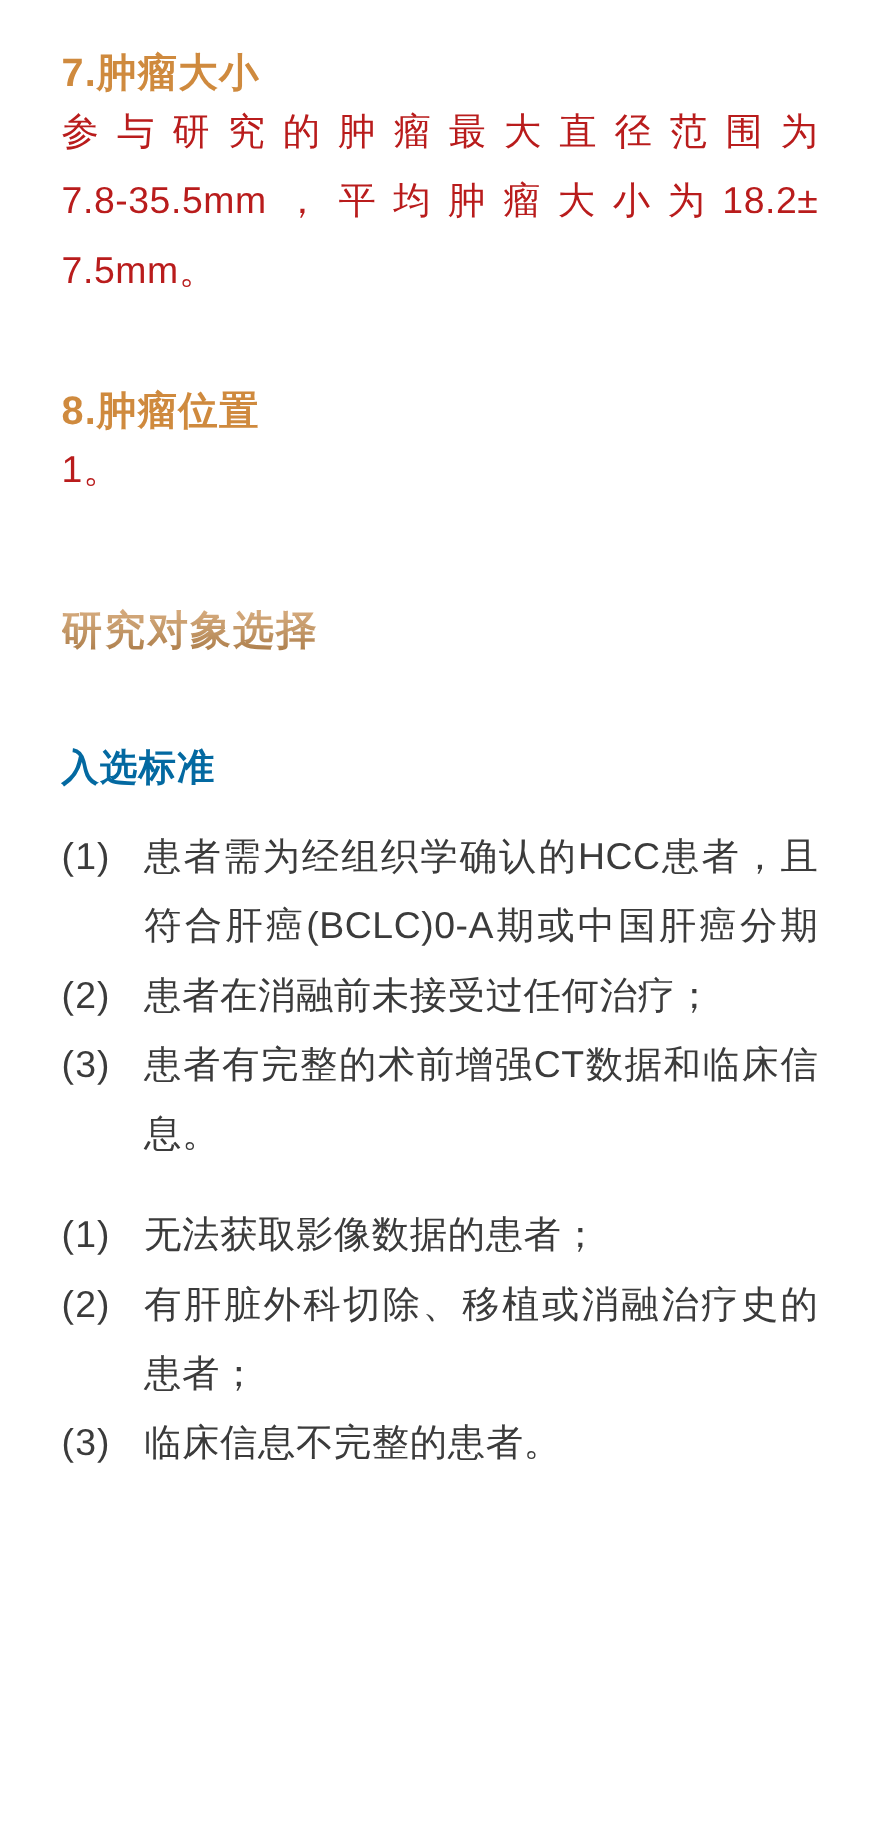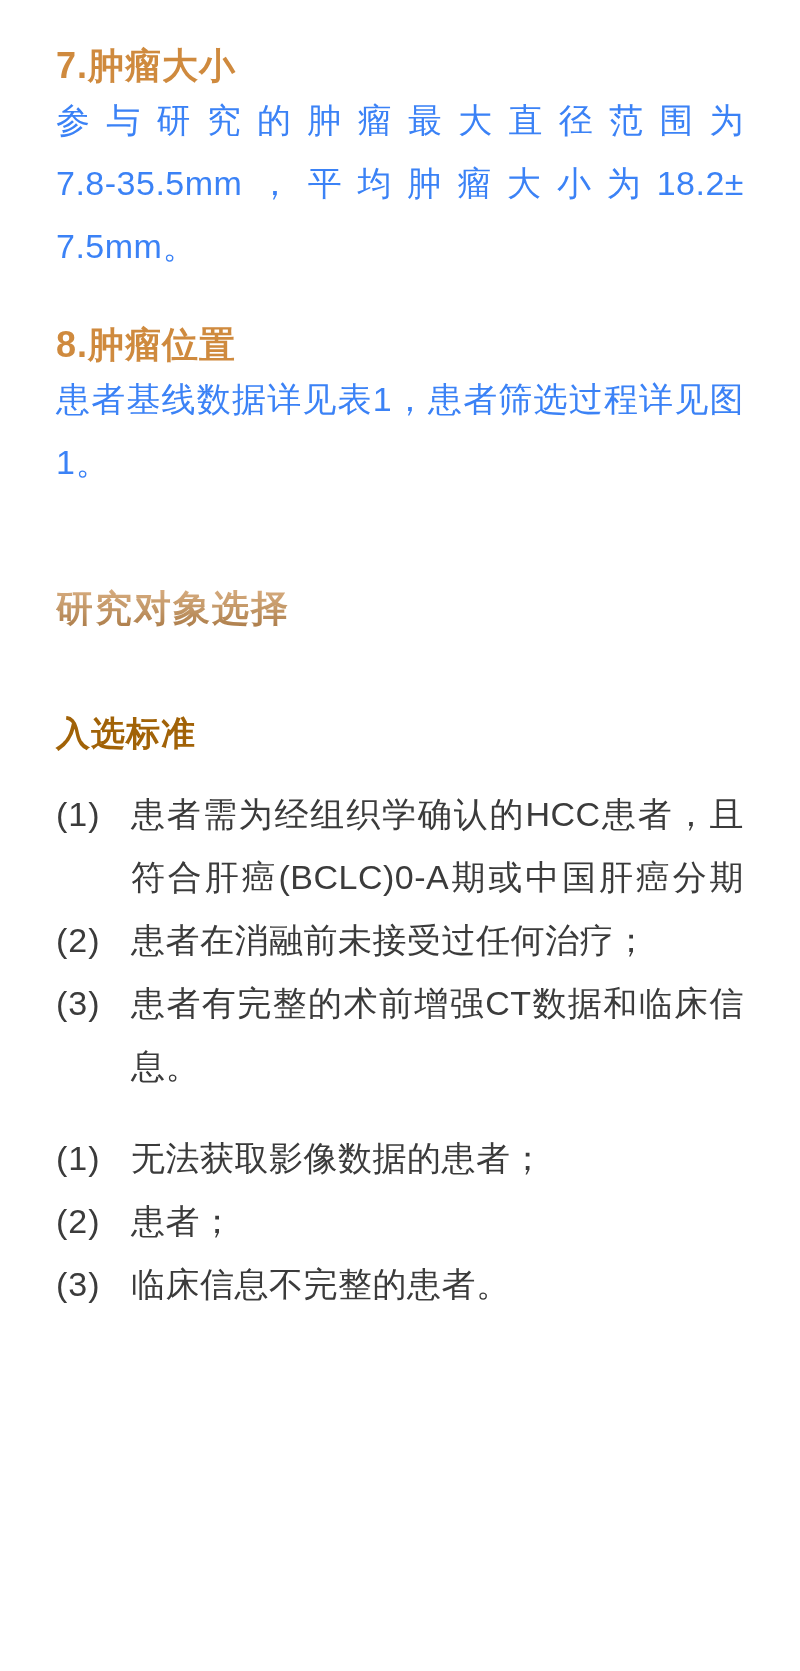--- a/index.html
+++ b/index.html
@@ -35,7 +35,7 @@
     margin: 2px 0 0 0;
     font-size: 34px;
     font-weight: 400;
-    color: #3b82f6;
+    color: #b91c1c;
   }
   .line {
     line-height: 63px;

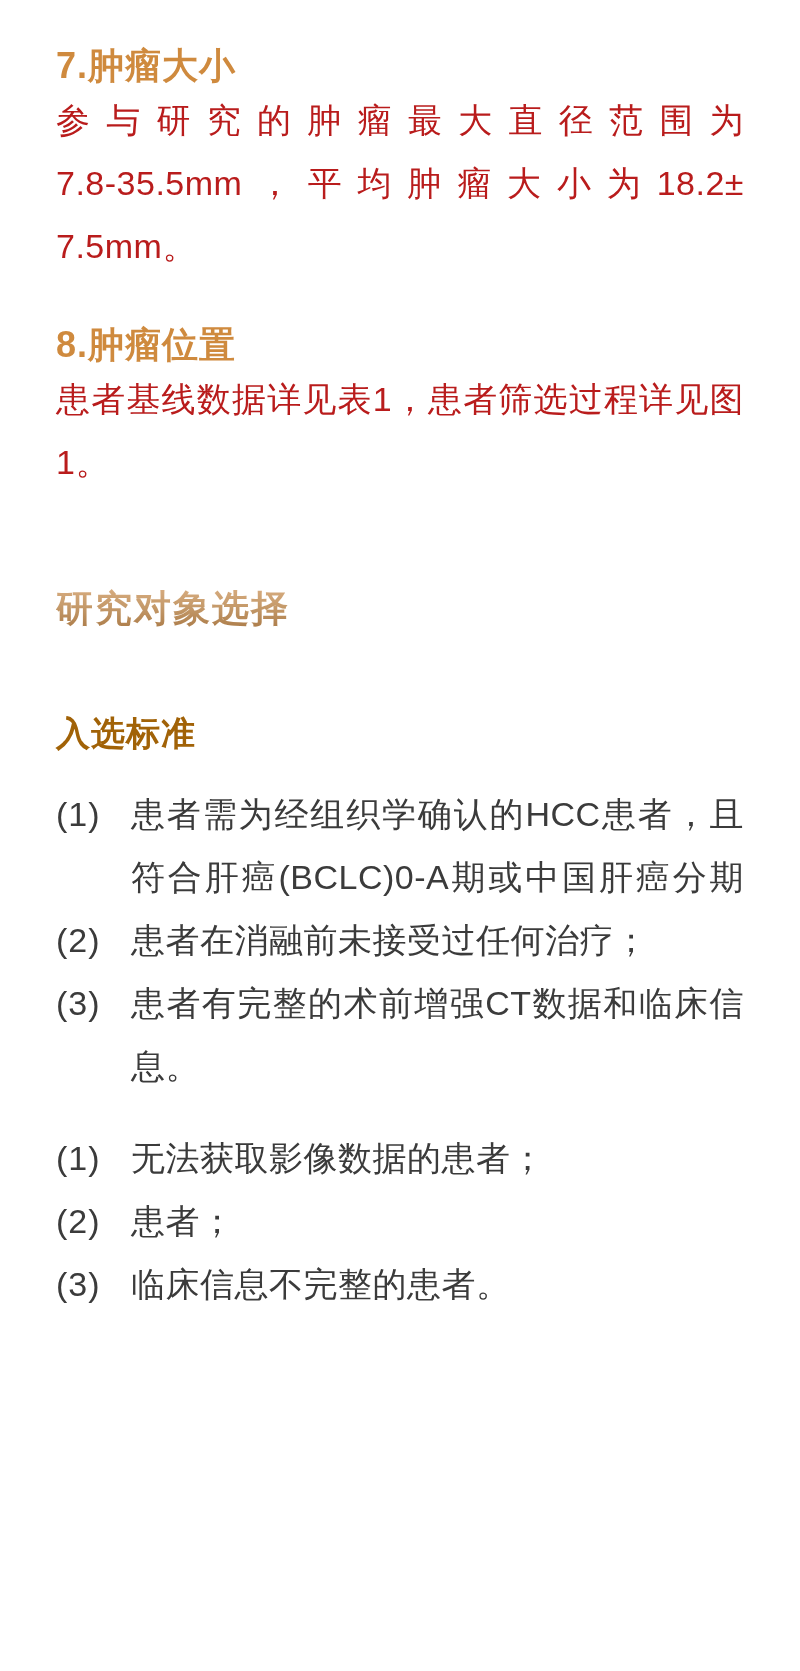--- a/index.html
+++ b/index.html
@@ -29,7 +29,7 @@
     color: #cf8a3e;
     letter-spacing: 1px;
   }
-  .mt-h8 { margin-top: 46px; }
+  .mt-h8 { margin-top: 74px; }
   
   .para {
     margin: 2px 0 0 0;

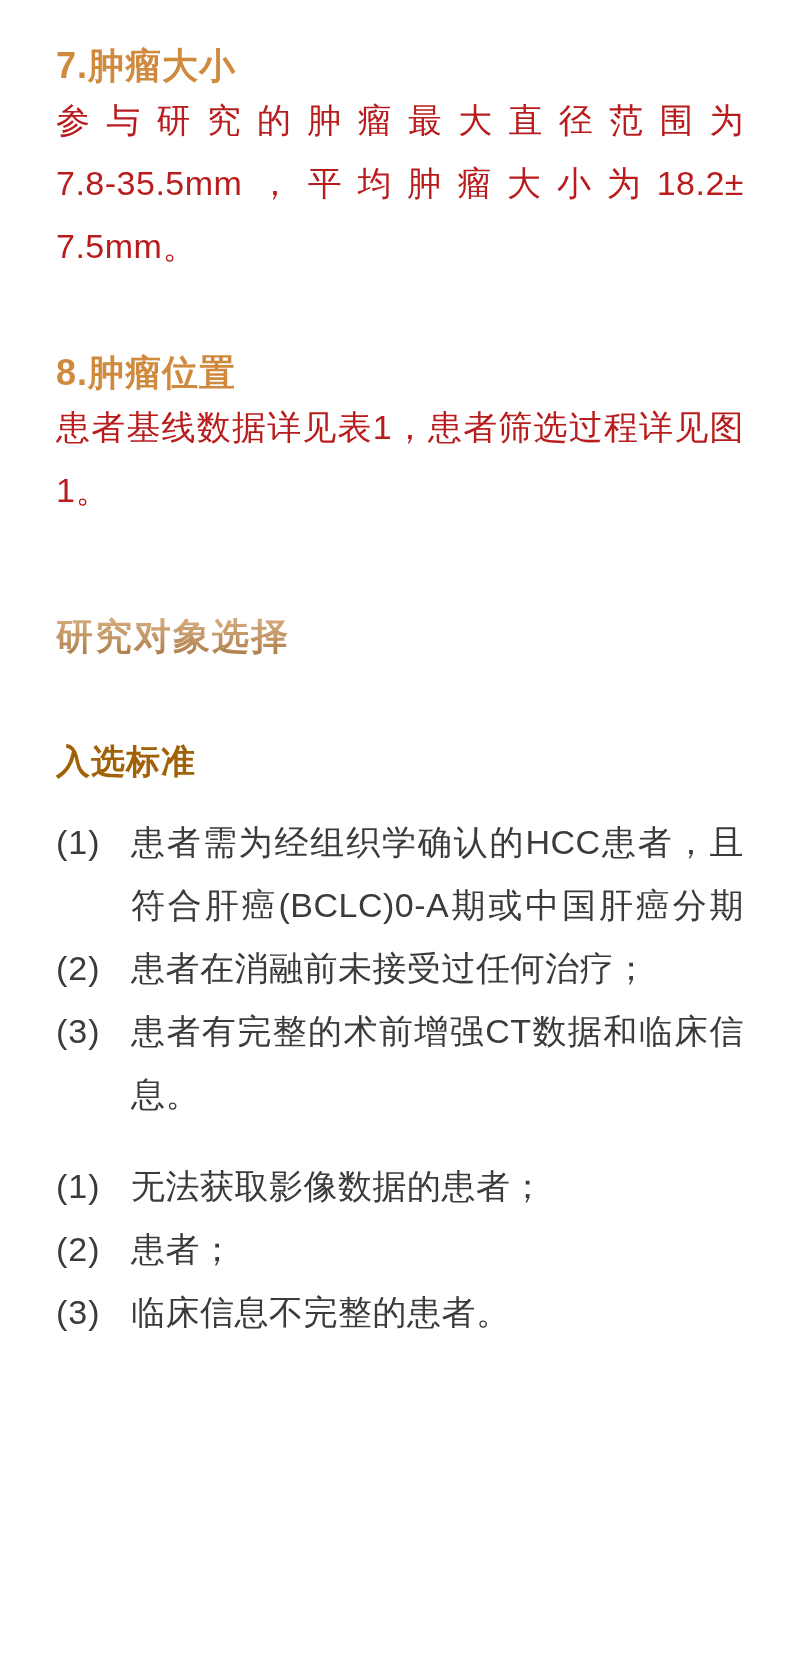--- a/index.html
+++ b/index.html
@@ -111,7 +111,6 @@
 
   <h2 class="h-num mt-h8">8.肿瘤位置</h2>
   <div class="para">
-    <div class="line j">患者基线数据详见表1，患者筛选过程详见图</div>
     <div class="line">1。</div>
   </div>
 

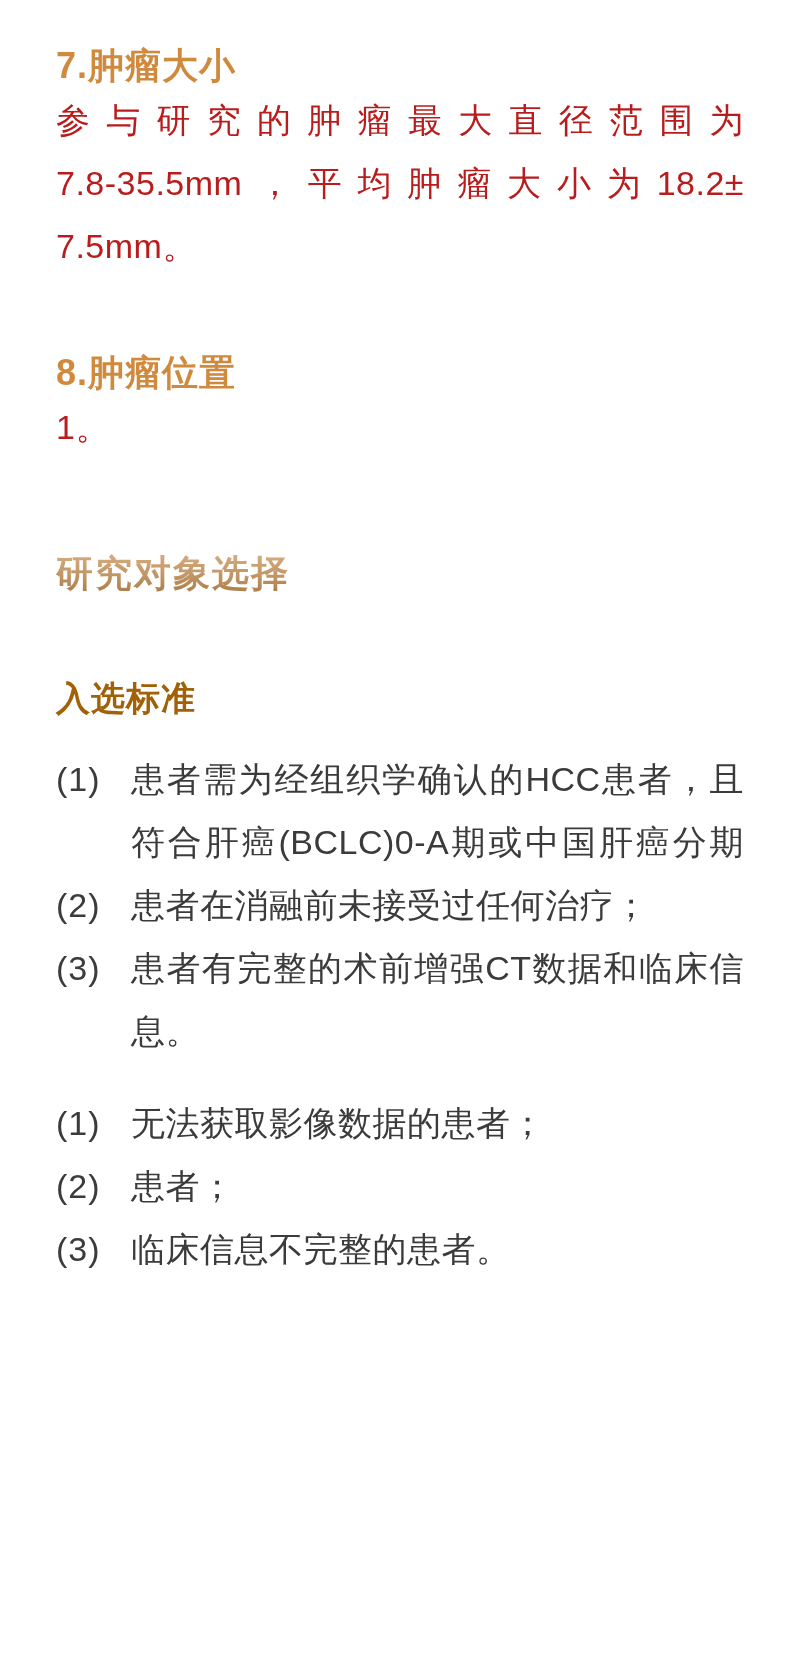--- a/index.html
+++ b/index.html
@@ -75,7 +75,7 @@
     font-size: 34px;
     font-weight: 700;
     line-height: 42px;
-    color: #a16207;
+    color: #0369a1;
     letter-spacing: 1px;
   }
   .mt-inc { margin-top: 73px; }

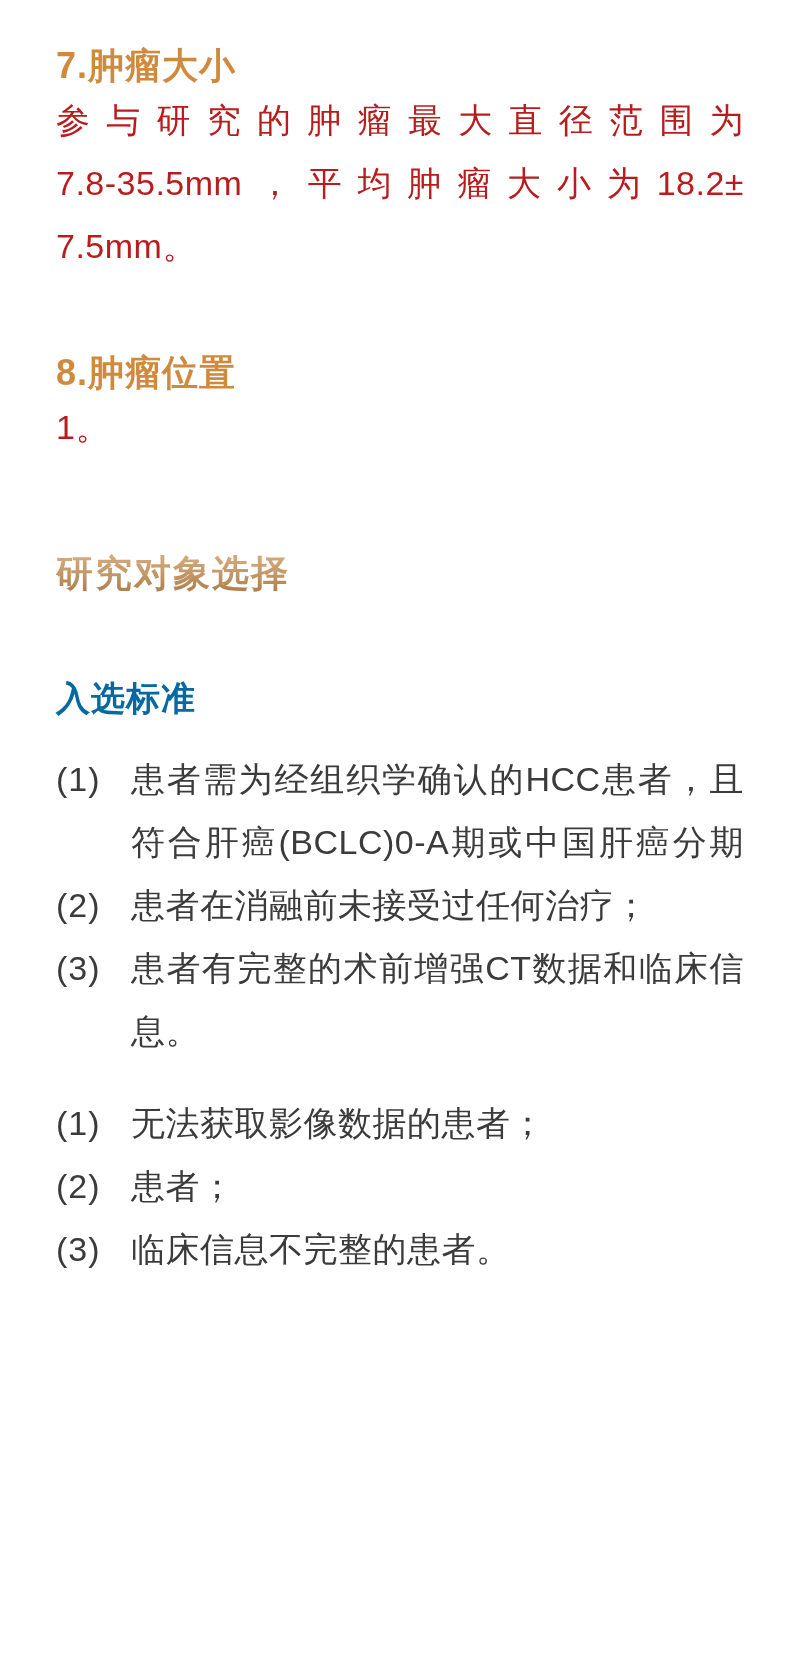--- a/index.html
+++ b/index.html
@@ -152,6 +152,7 @@
     <div class="item">
       <div class="num">(2)</div>
       <div class="itembody">
+        <div class="line j">有肝脏外科切除、移植或消融治疗史的</div>
         <div class="line">患者；</div>
       </div>
     </div>

